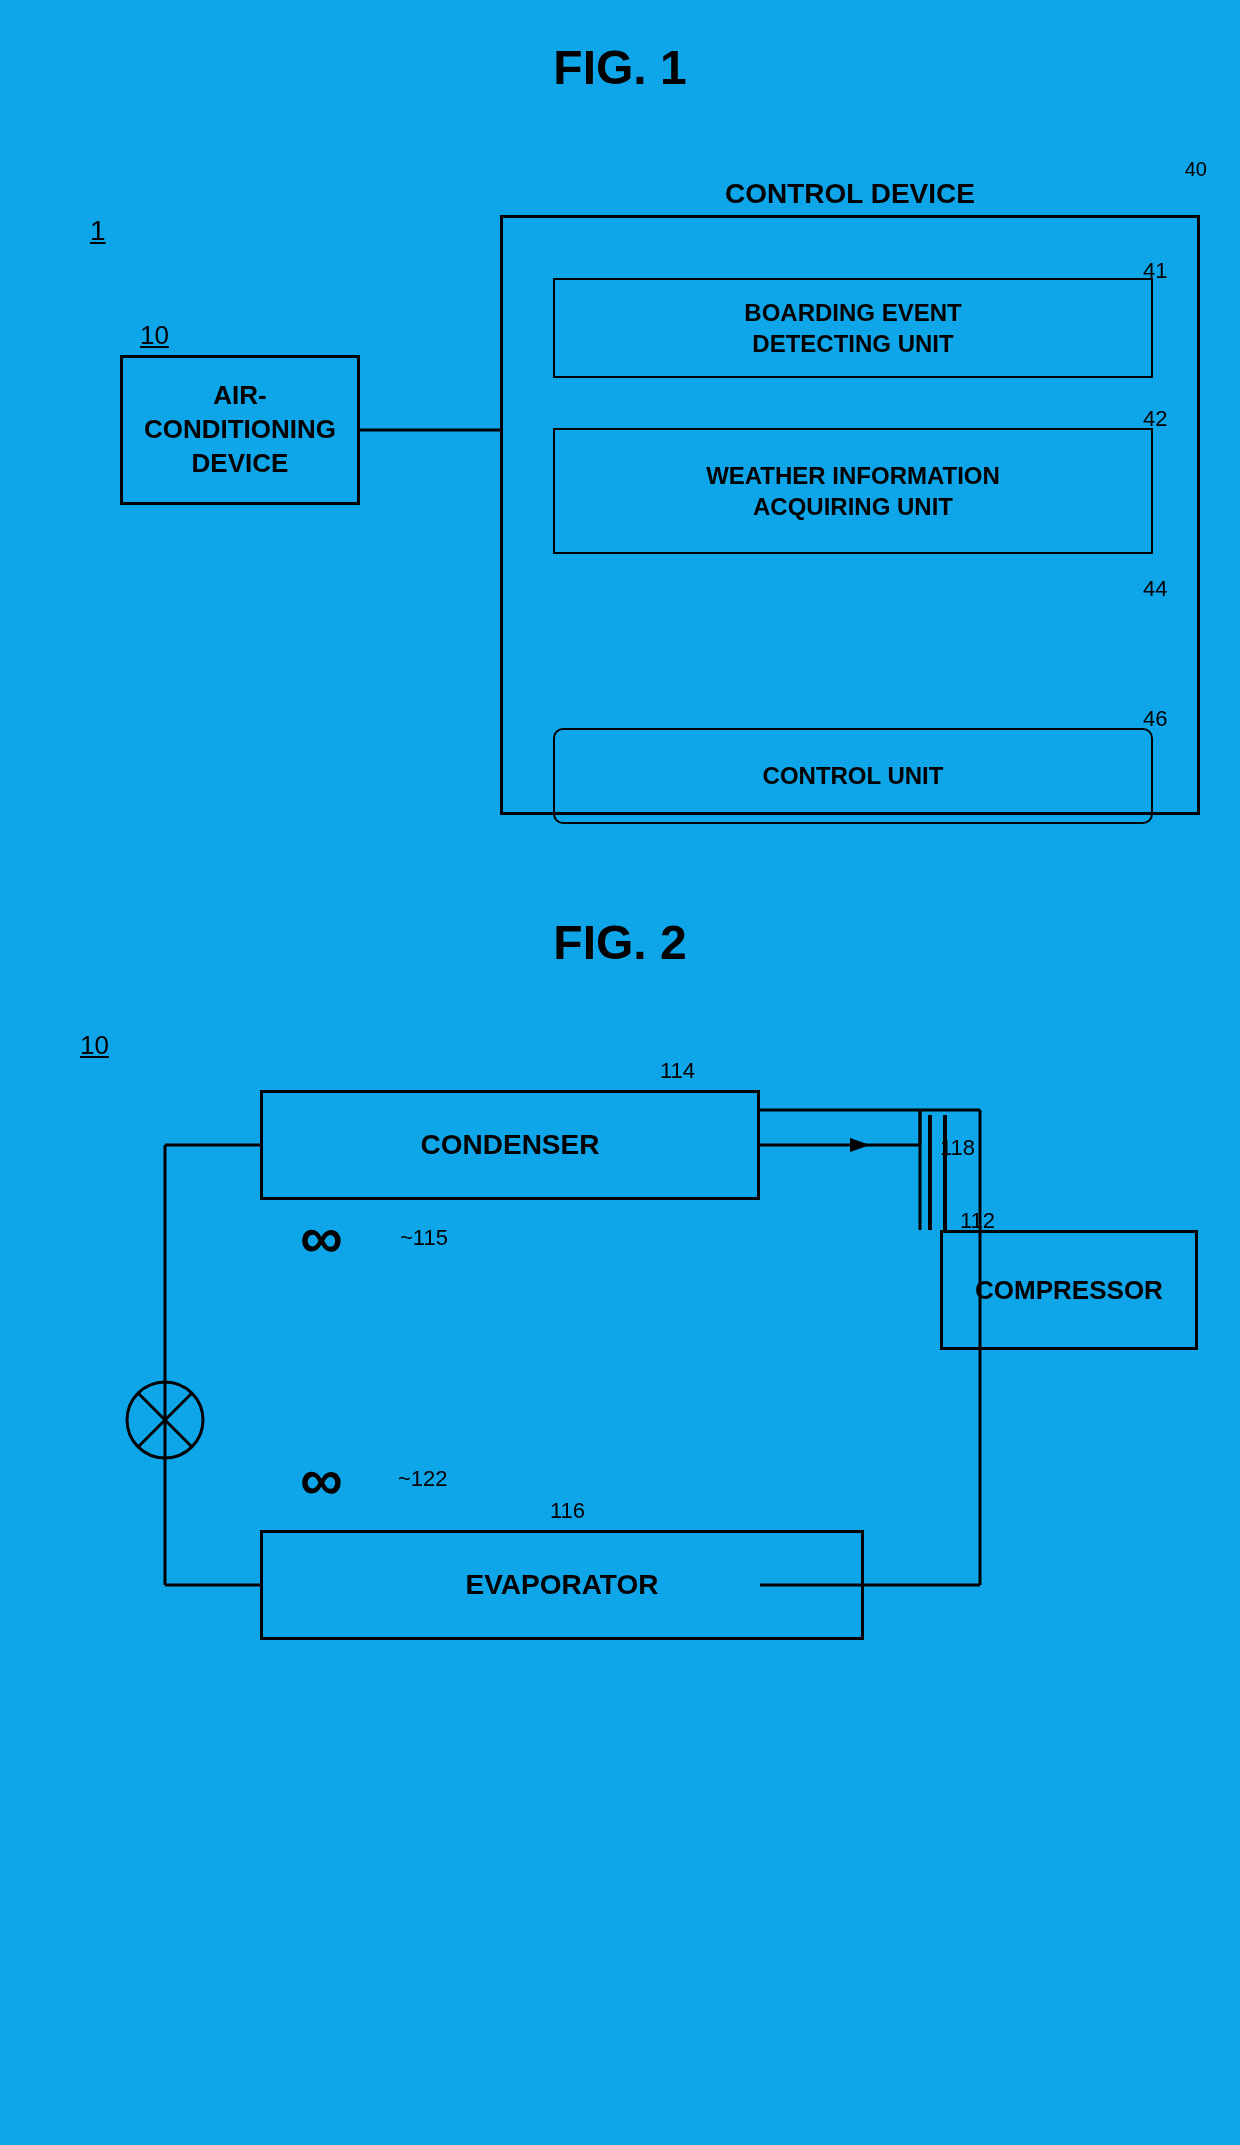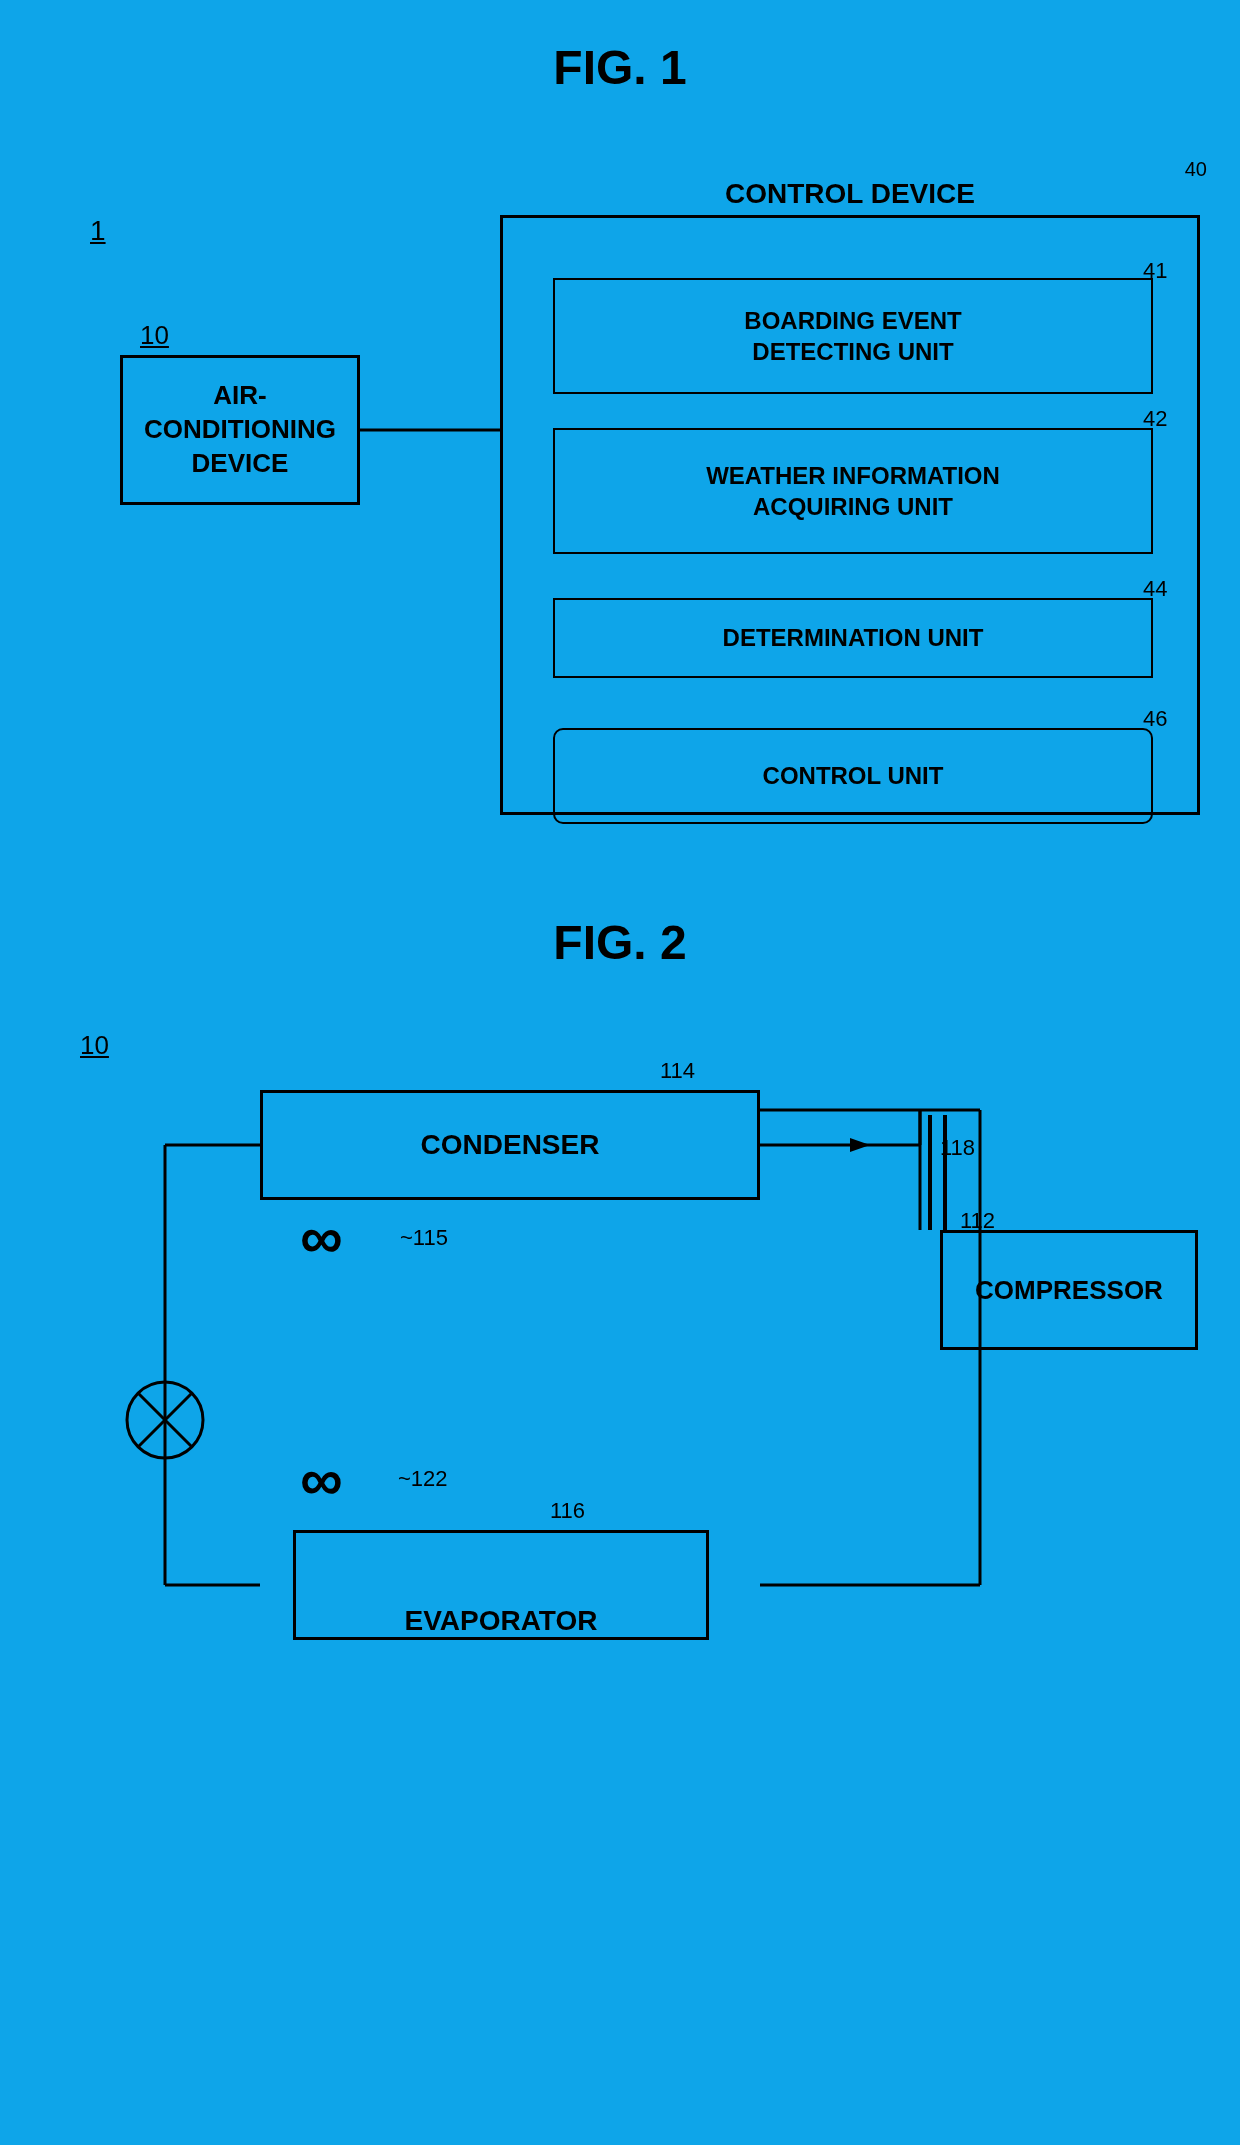--- a/index.html
+++ b/index.html
@@ -113,7 +113,7 @@
 
     .box-41 {
       top: 60px;
-      height: 116px;
+      height: 100px;
     }
 
     .box-42 {

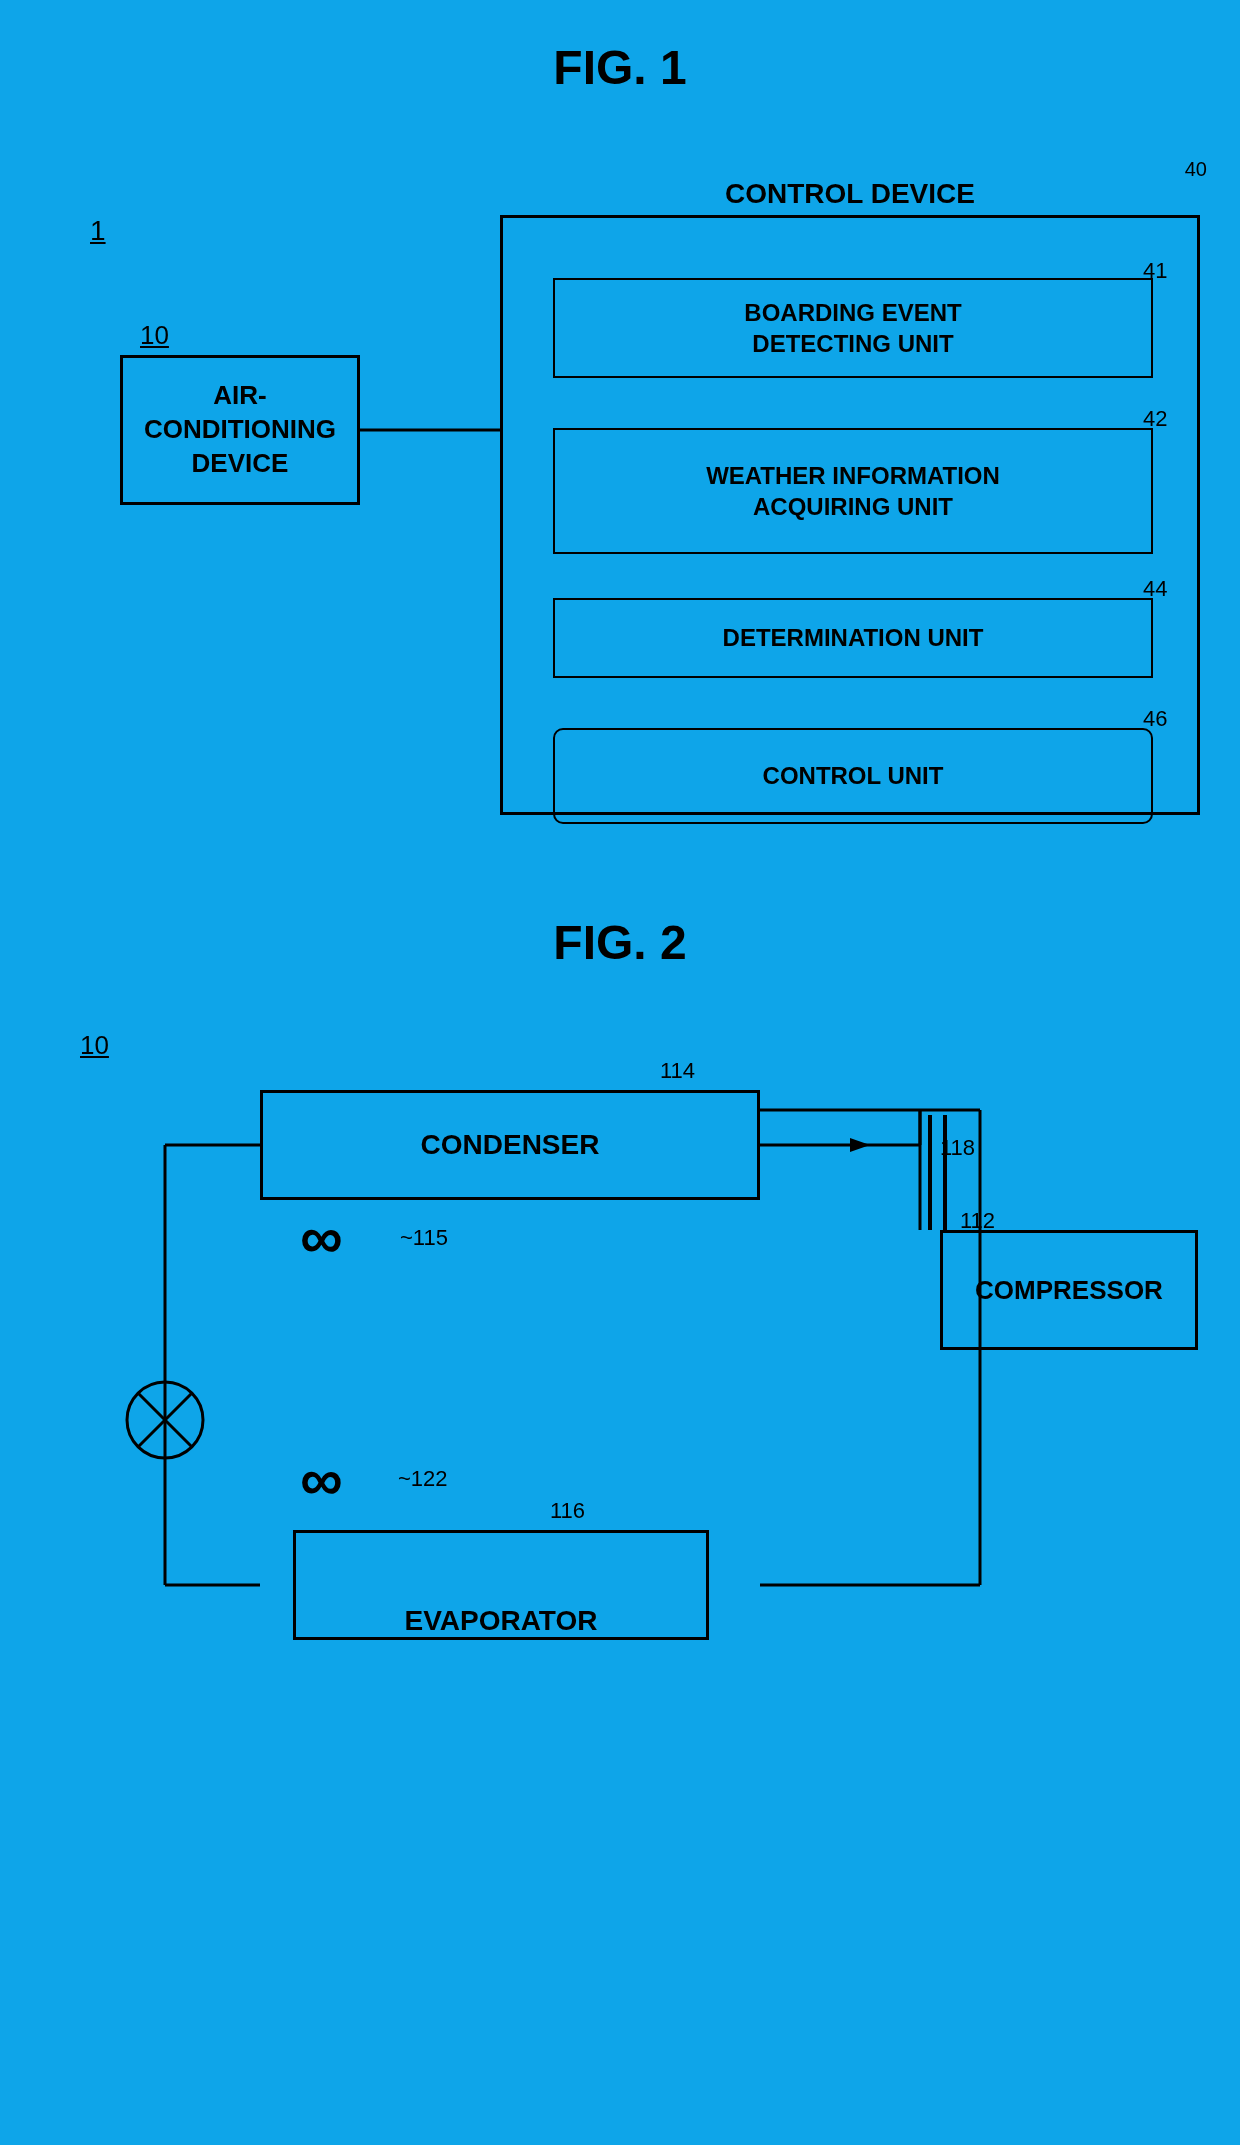--- a/index.html
+++ b/index.html
@@ -318,9 +318,6 @@
       </div>
       <div class="inner-label lbl-42">42</div>
 
-      <div class="inner-box box-44">
-        <span>DETERMINATION UNIT</span>
-      </div>
       <div class="inner-label lbl-44">44</div>
 
       <div class="inner-box box-46">

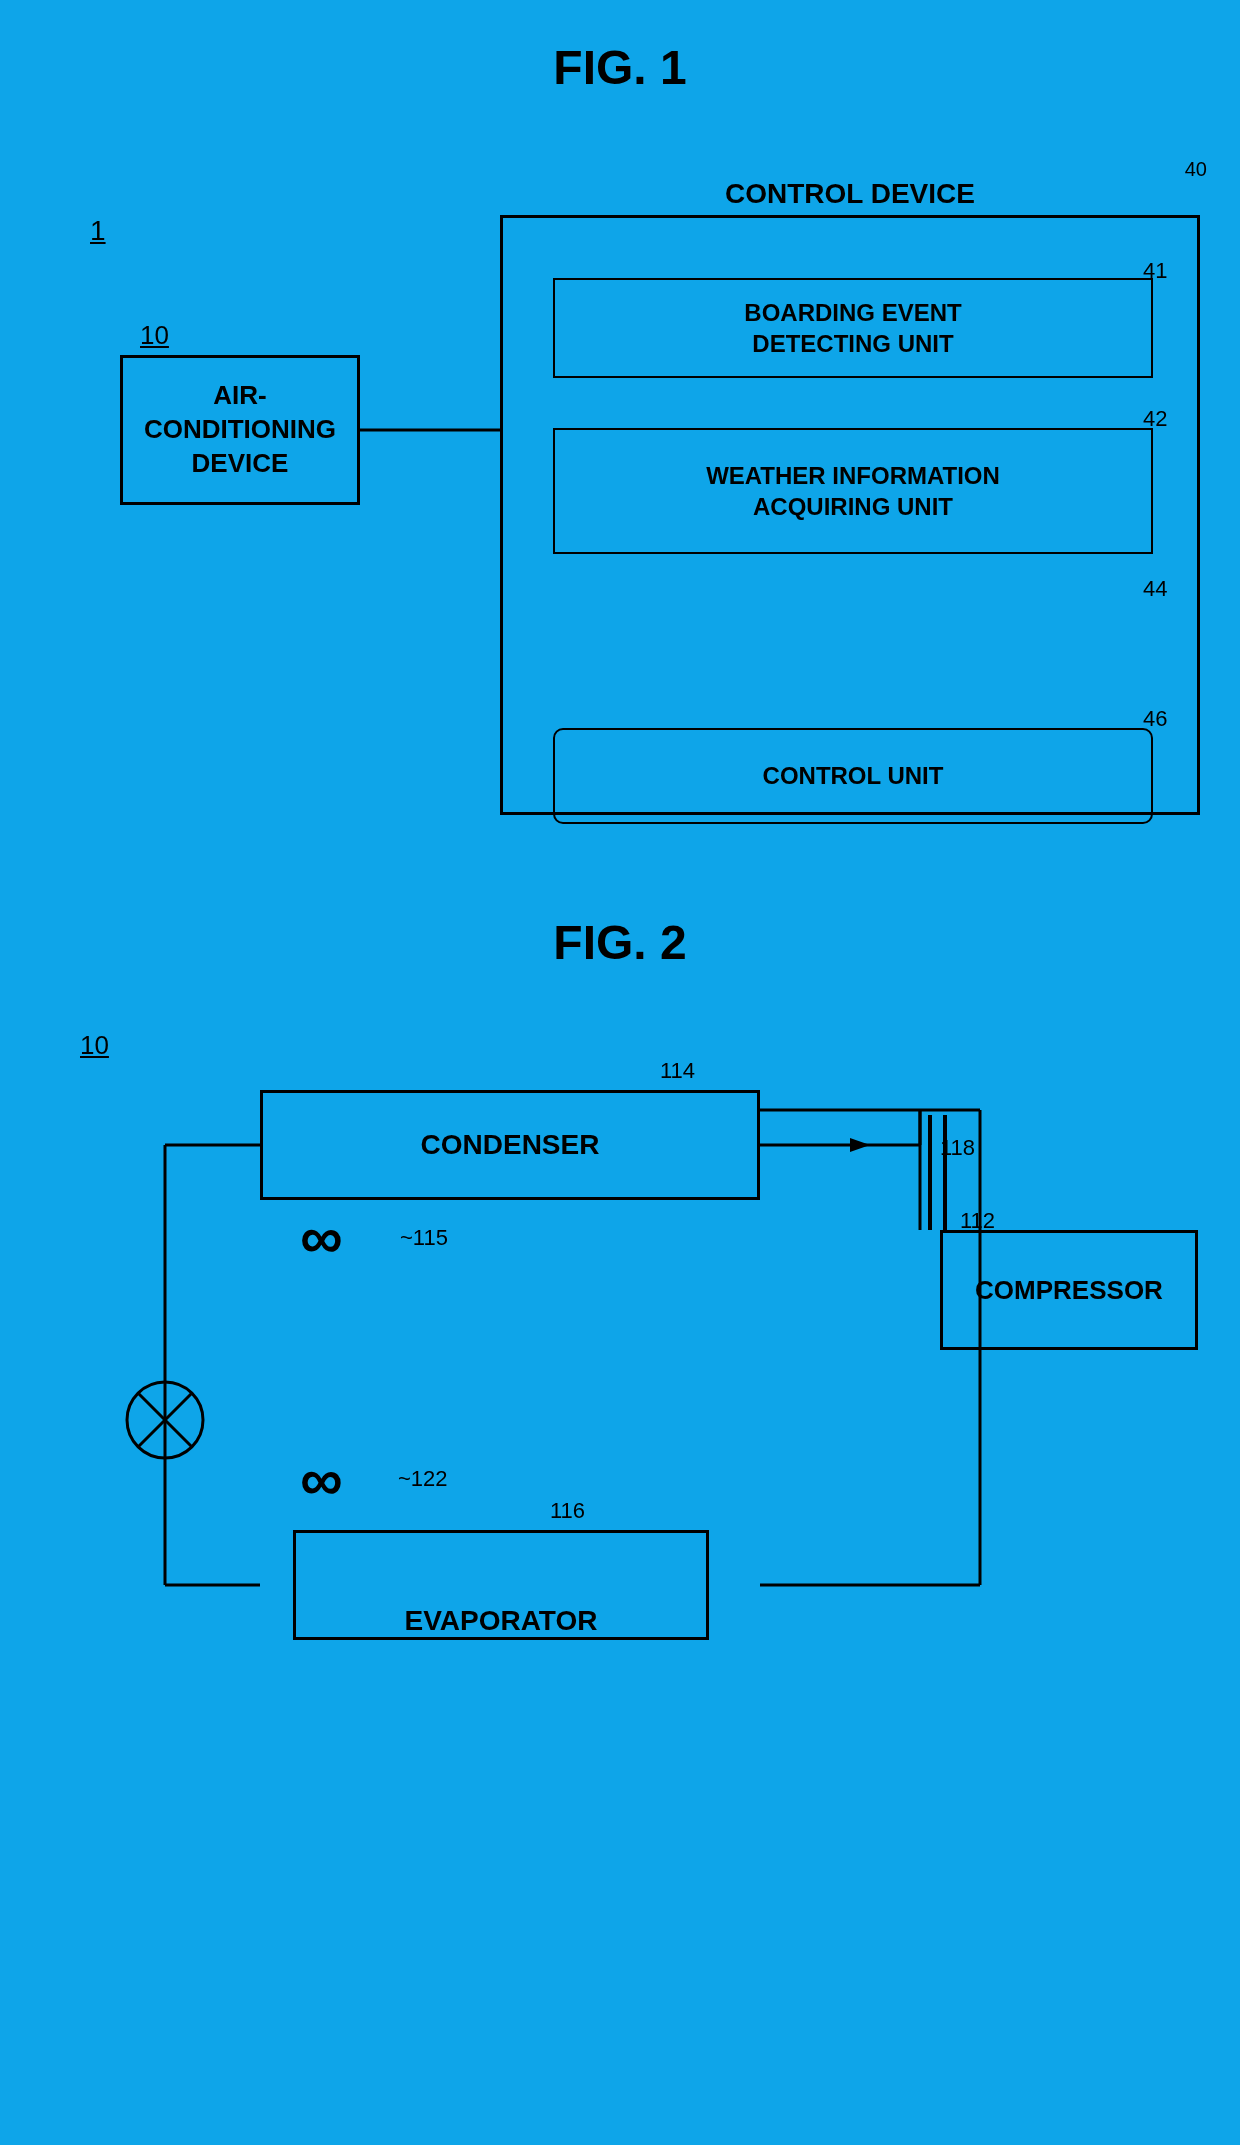--- a/index.html
+++ b/index.html
@@ -214,15 +214,14 @@
       position: absolute;
       left: 200px;
       top: 500px;
-      width: 416px;
+      width: 604px;
       height: 110px;
       border: 3px solid #000;
       display: flex;
-      align-items: flex-end;
+      align-items: center;
       justify-content: center;
       font-size: 28px;
       font-weight: bold;
-      margin-left: 33px;
     }
 
     .label-116 {

